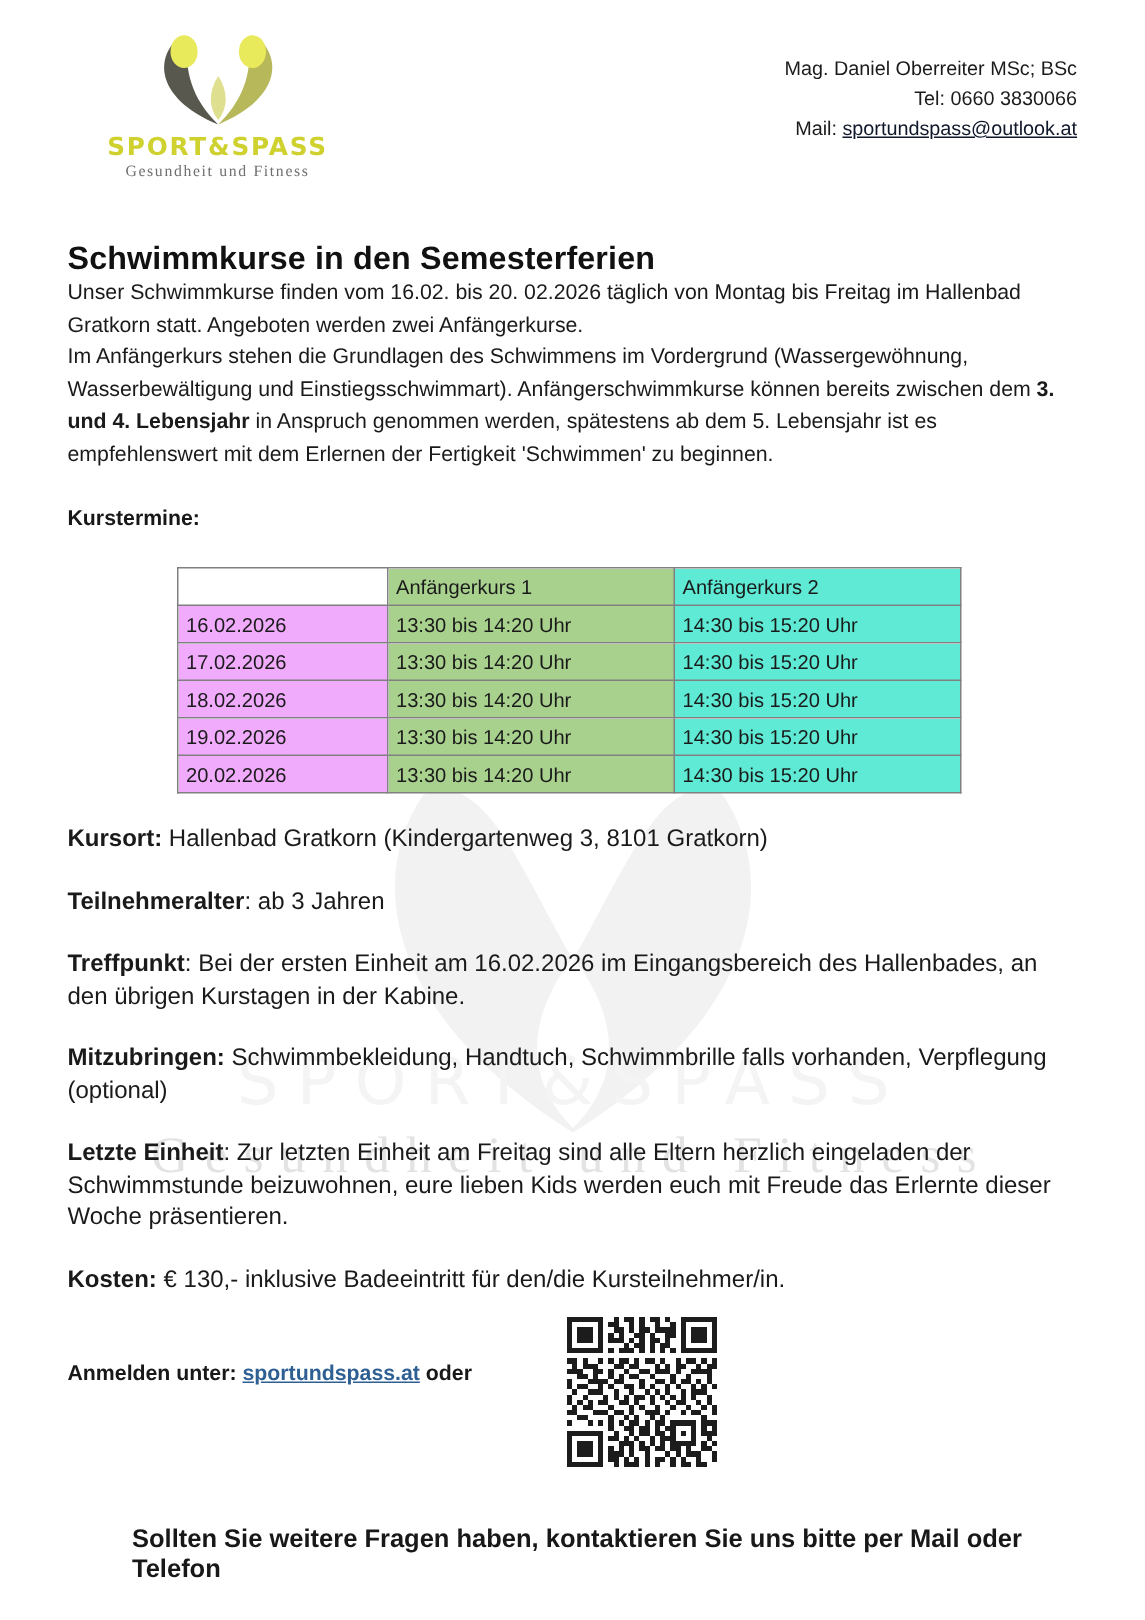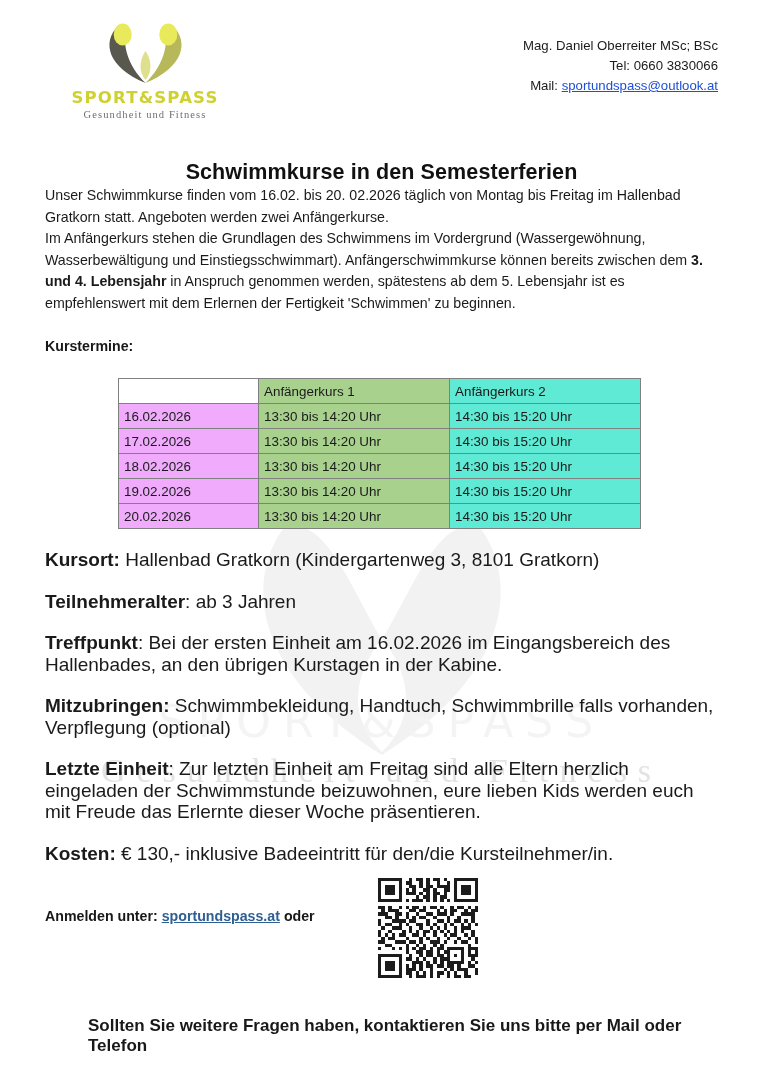--- a/index.html
+++ b/index.html
@@ -112,7 +112,7 @@
   }
   .contact a,
   .maillink {
-    color: #1d4ed8;
+    color: #0f172a;
     text-decoration: underline;
   }
 

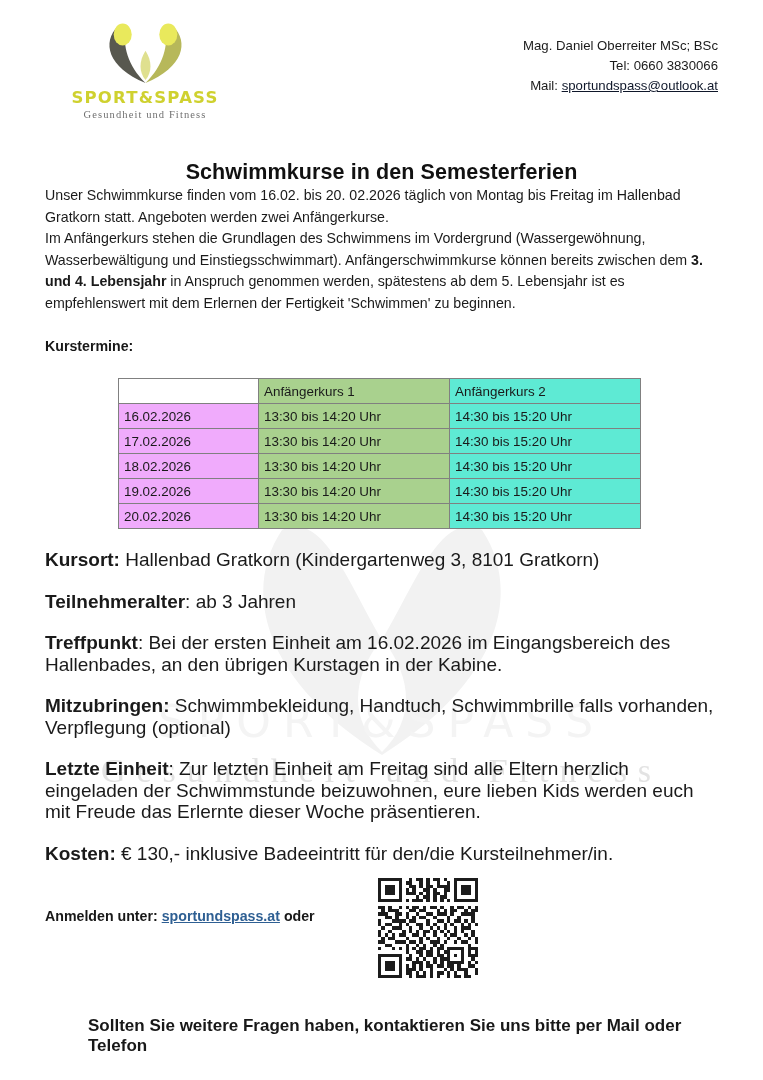--- a/index.html
+++ b/index.html
@@ -120,7 +120,7 @@
   .doc-title {
     position: relative;
     z-index: 2;
-    text-align: center;
+    text-align: left;
     font-size: 21.5px;
     font-weight: 700;
     color: #111111;

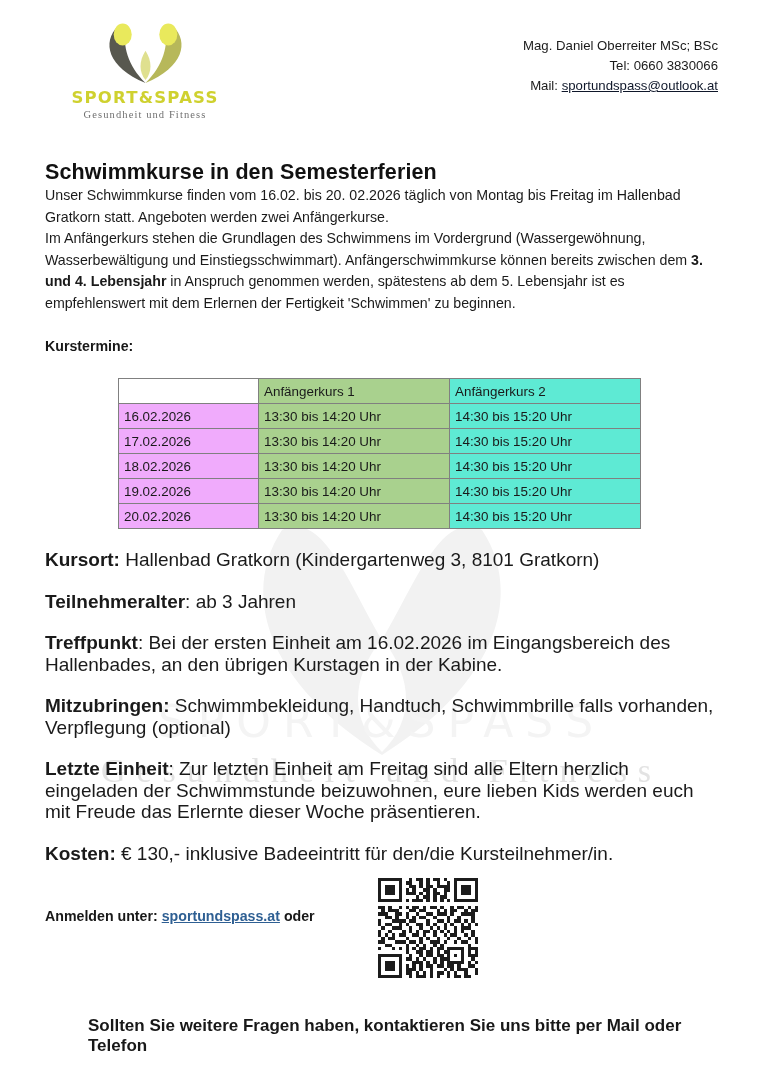--- a/index.html
+++ b/index.html
@@ -143,7 +143,7 @@
   .para-second { margin-top: 0px; }
 
   .section {
-    font-size: 19px;
+    font-size: 16px;
     line-height: 21.5px;
     margin-top: 20px;
     color: #1a1a1a;

